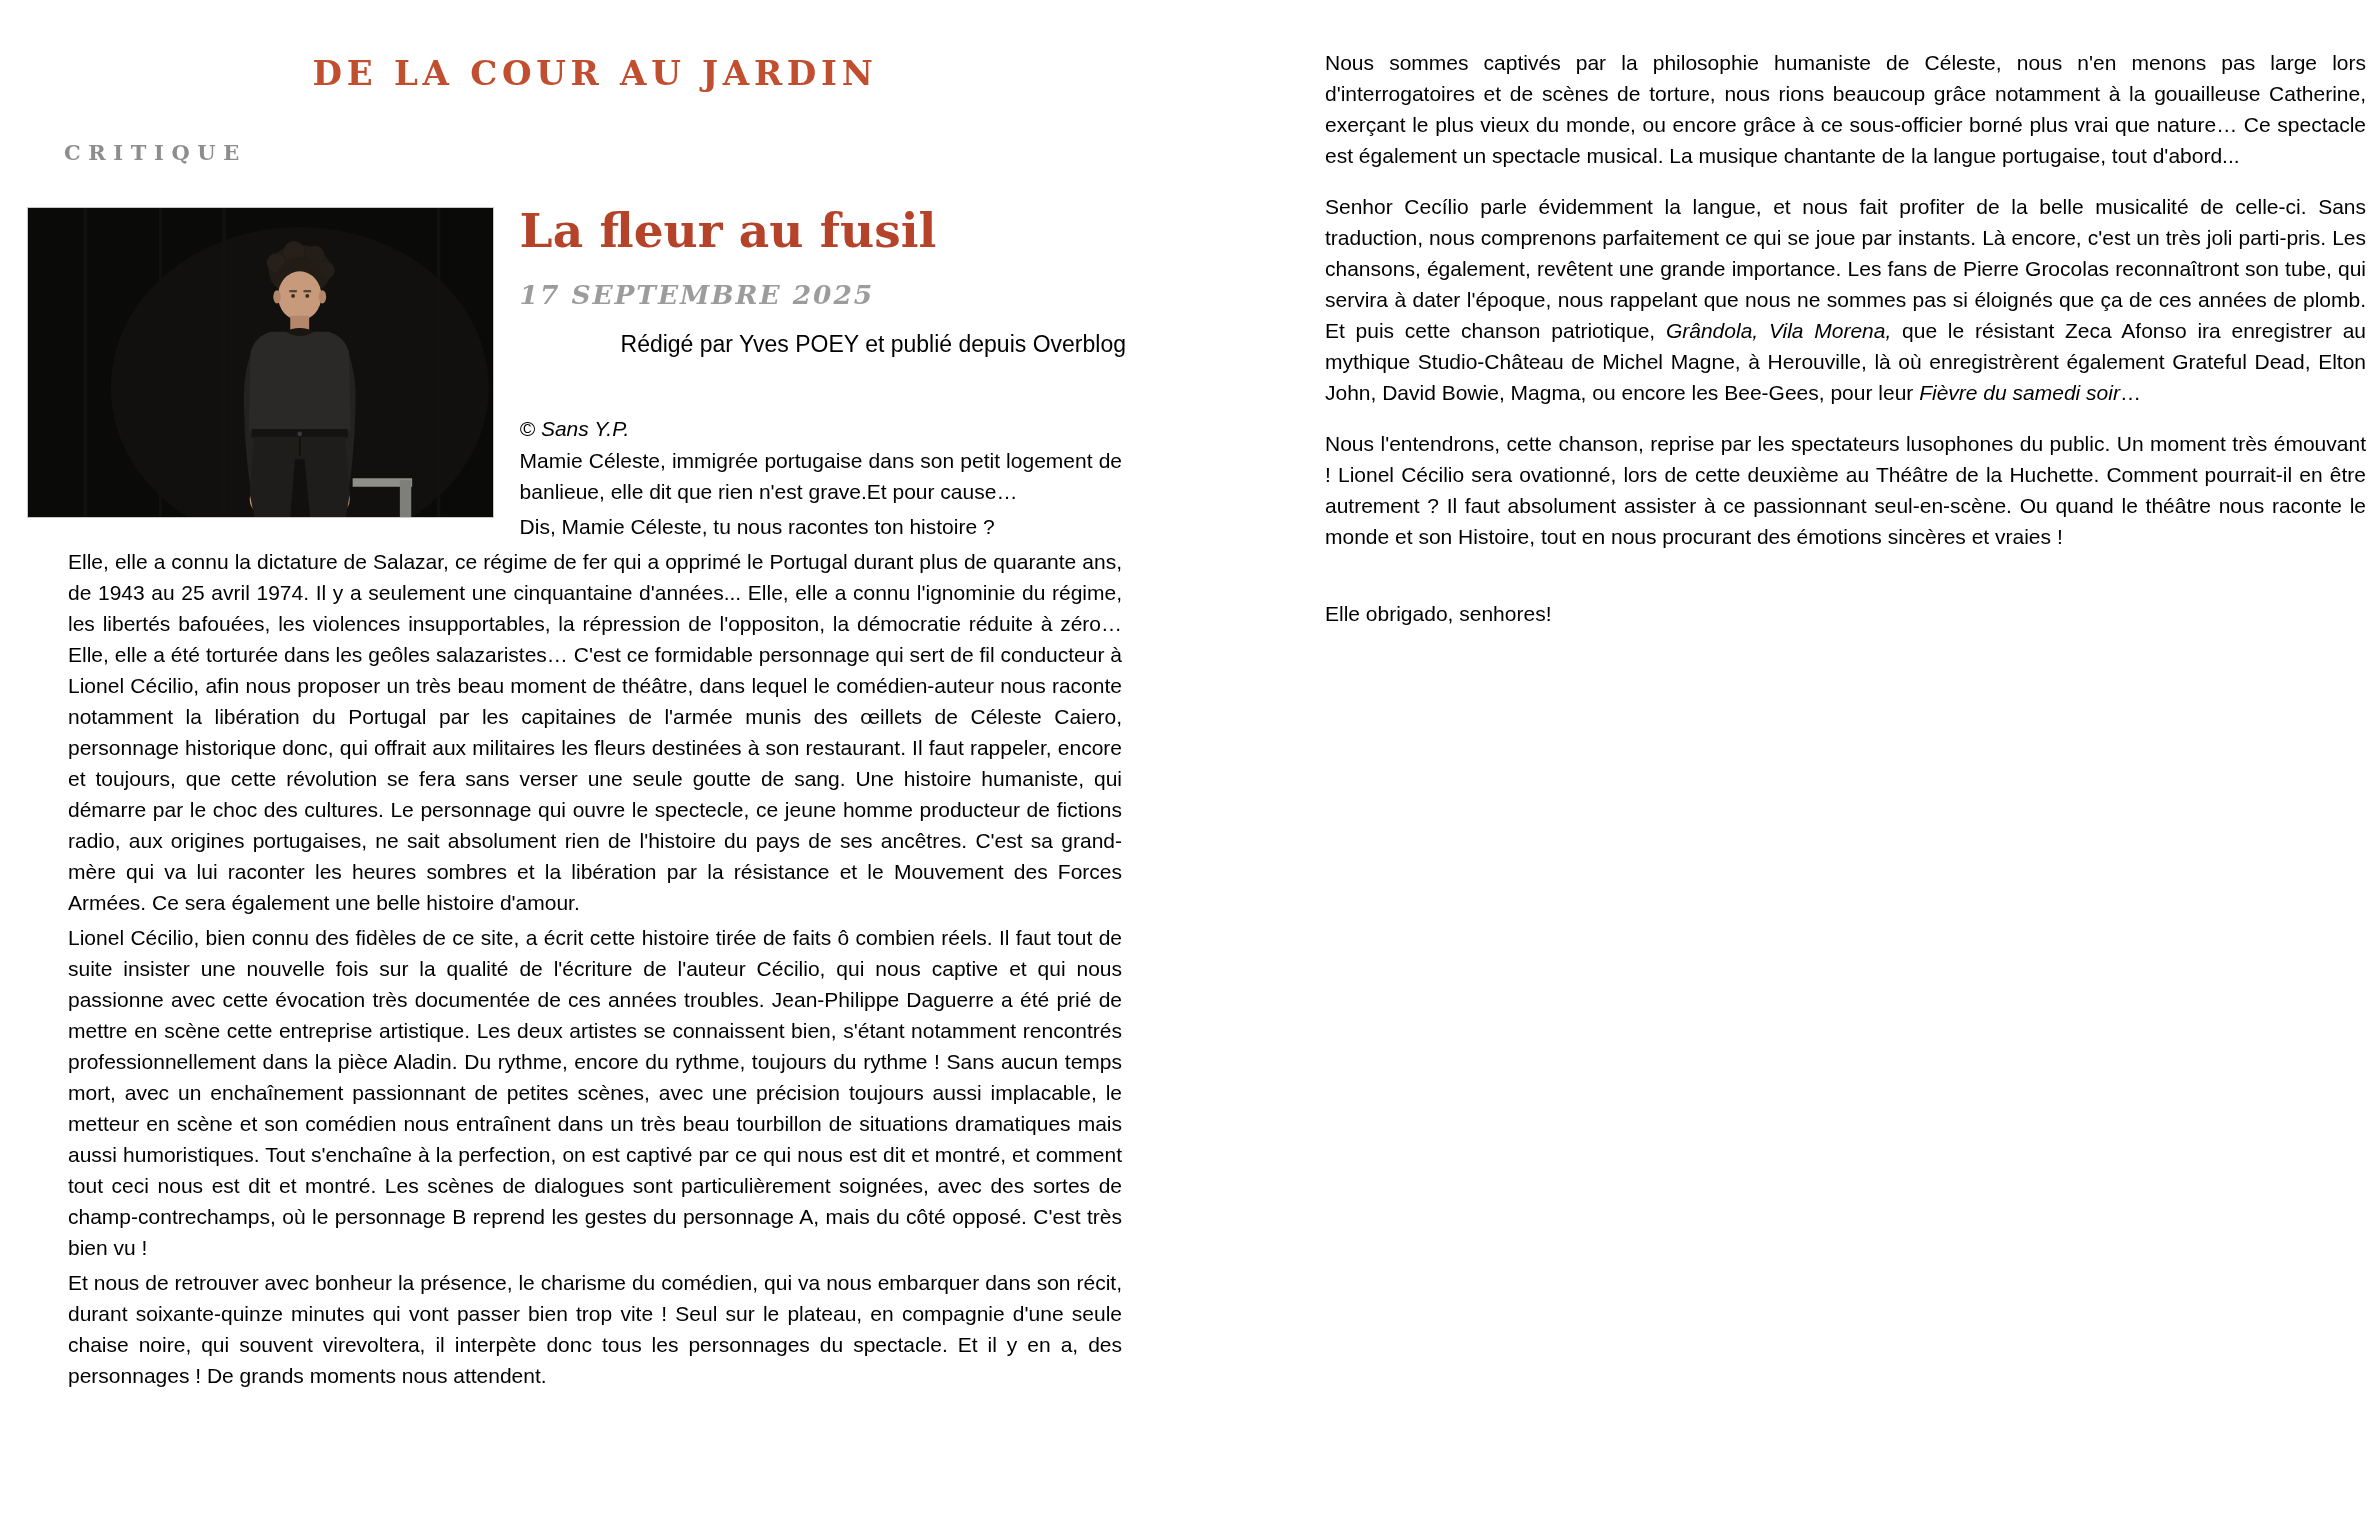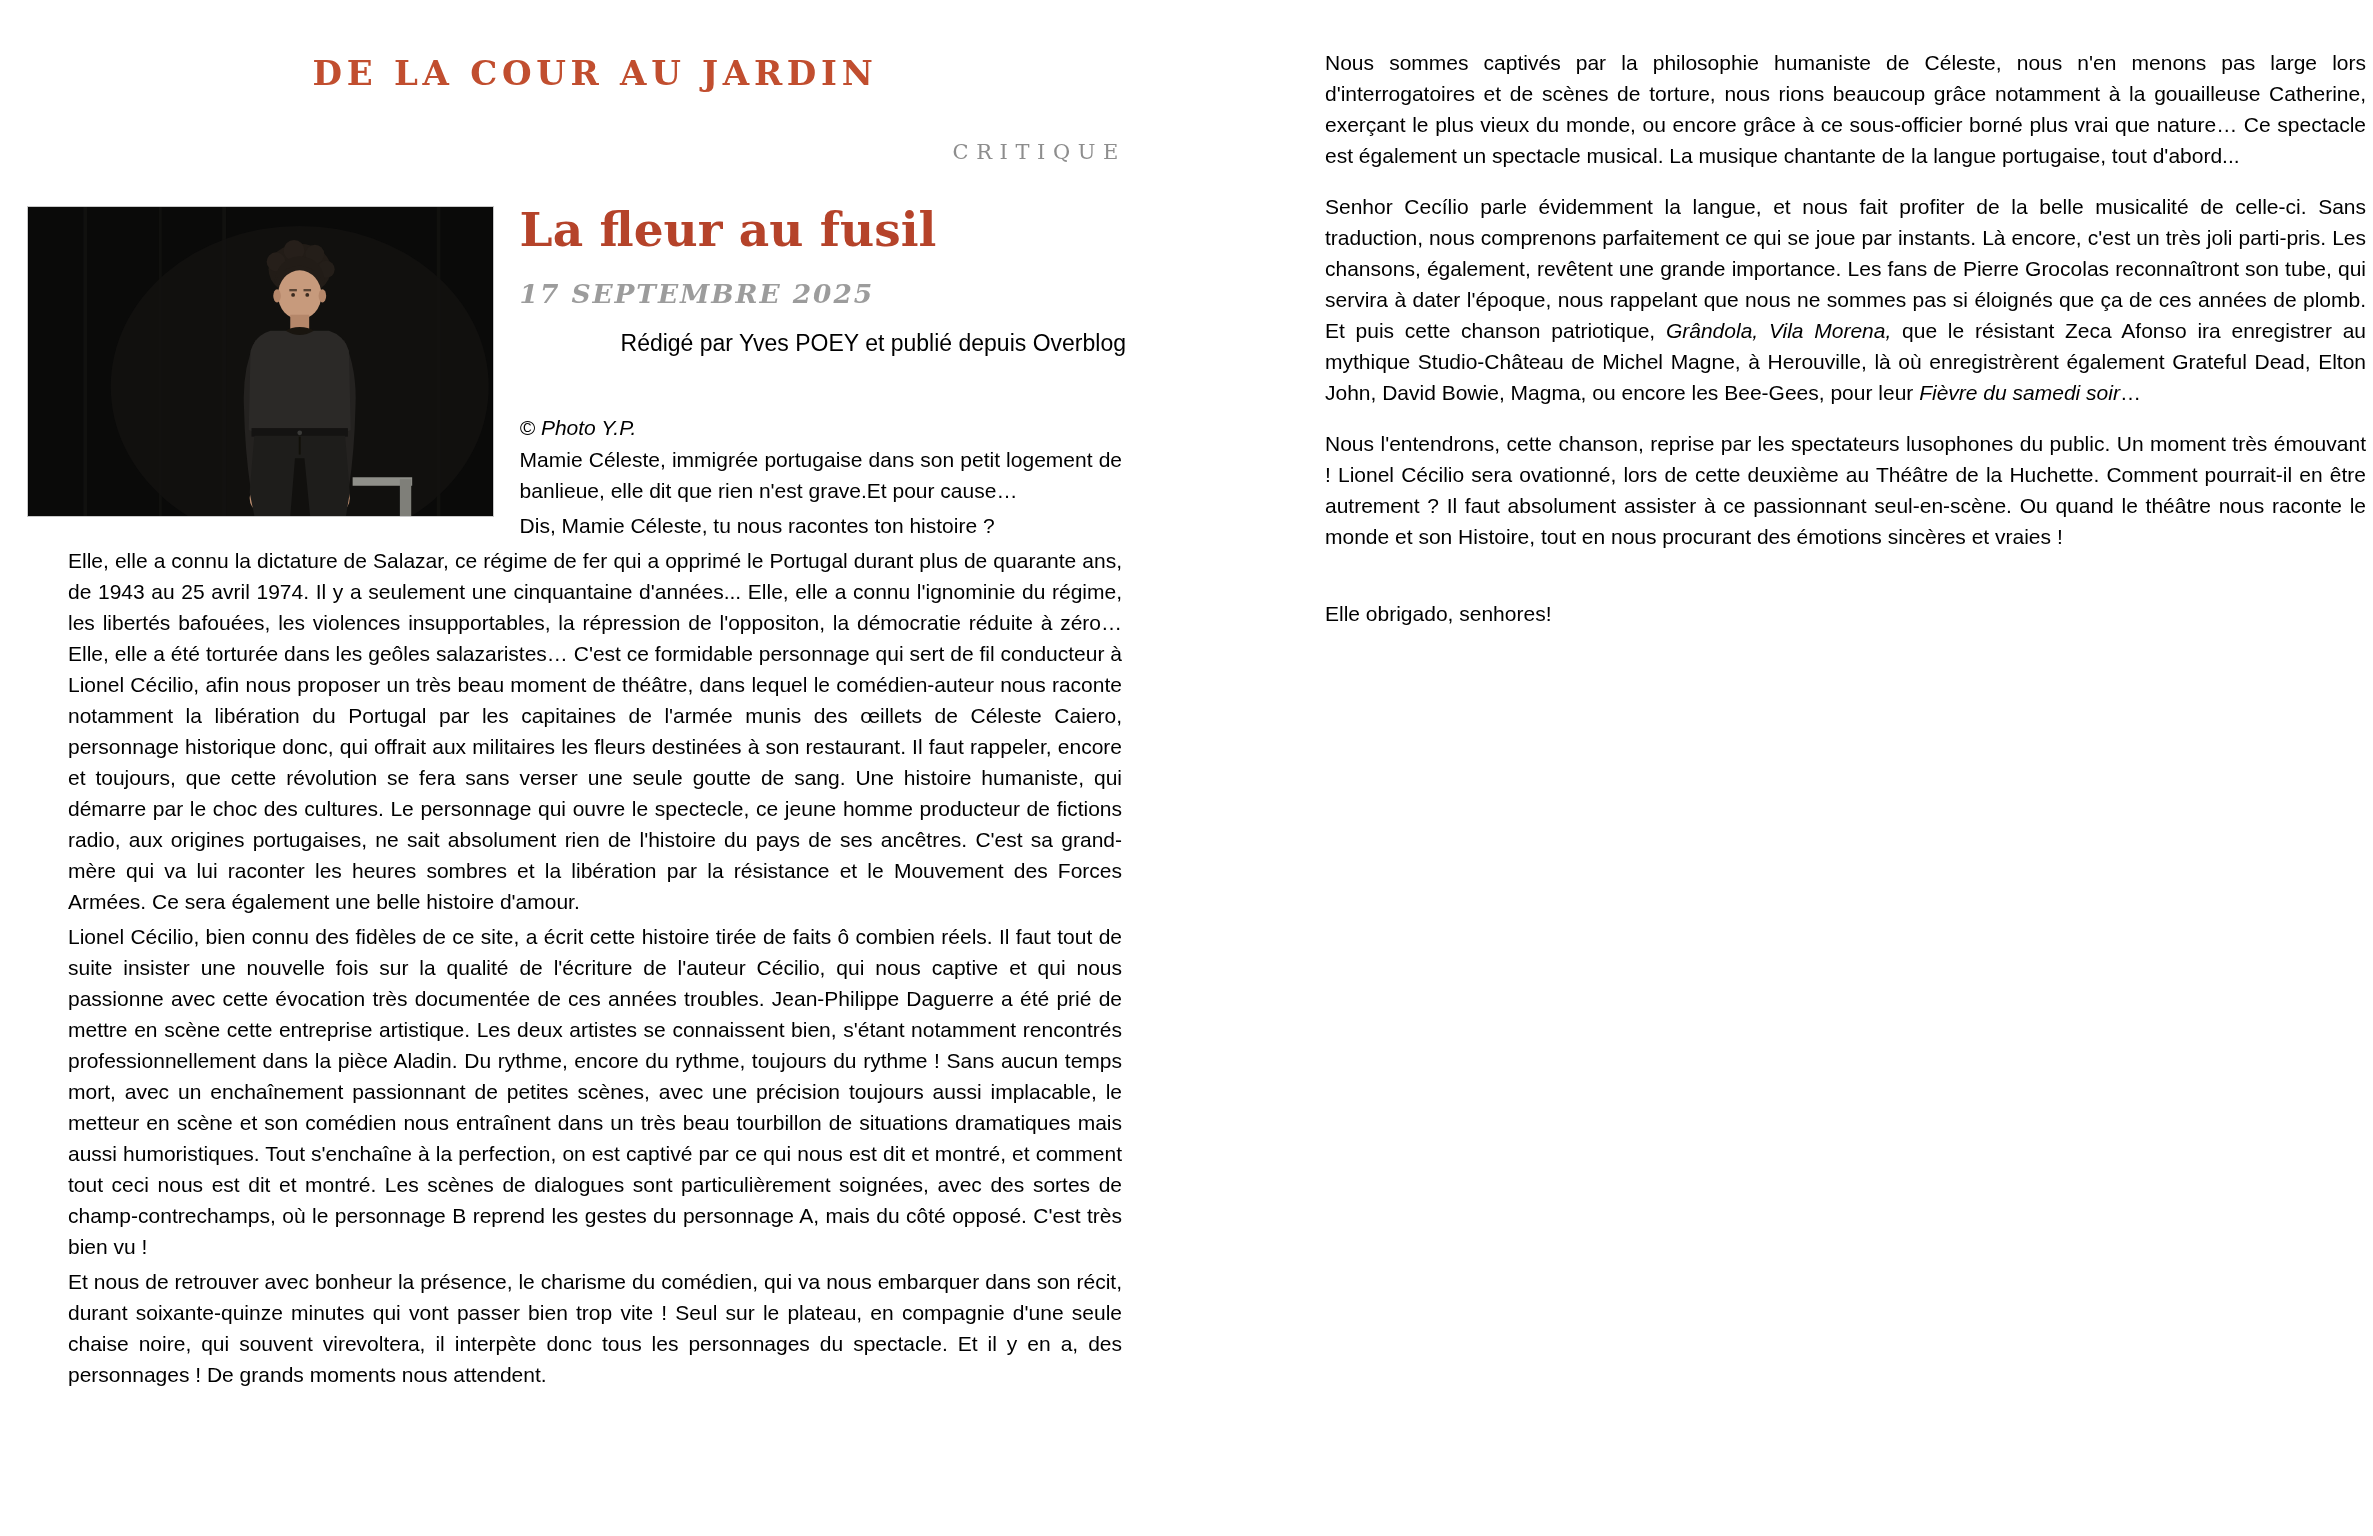--- a/index.html
+++ b/index.html
@@ -27,8 +27,8 @@
   }
   .section-label{
     margin-top:47px;
-    font-family:"DejaVu Serif", serif;font-weight:400;
-    font-size:21px;letter-spacing:7.6px;color:var(--label-gray);text-align:right;
+    font-family:"DejaVu Serif", serif;font-weight:700;
+    font-size:21px;letter-spacing:7.6px;color:var(--label-gray);
   }
   .article-body{margin-top:40px;}
   .photo-wrap{

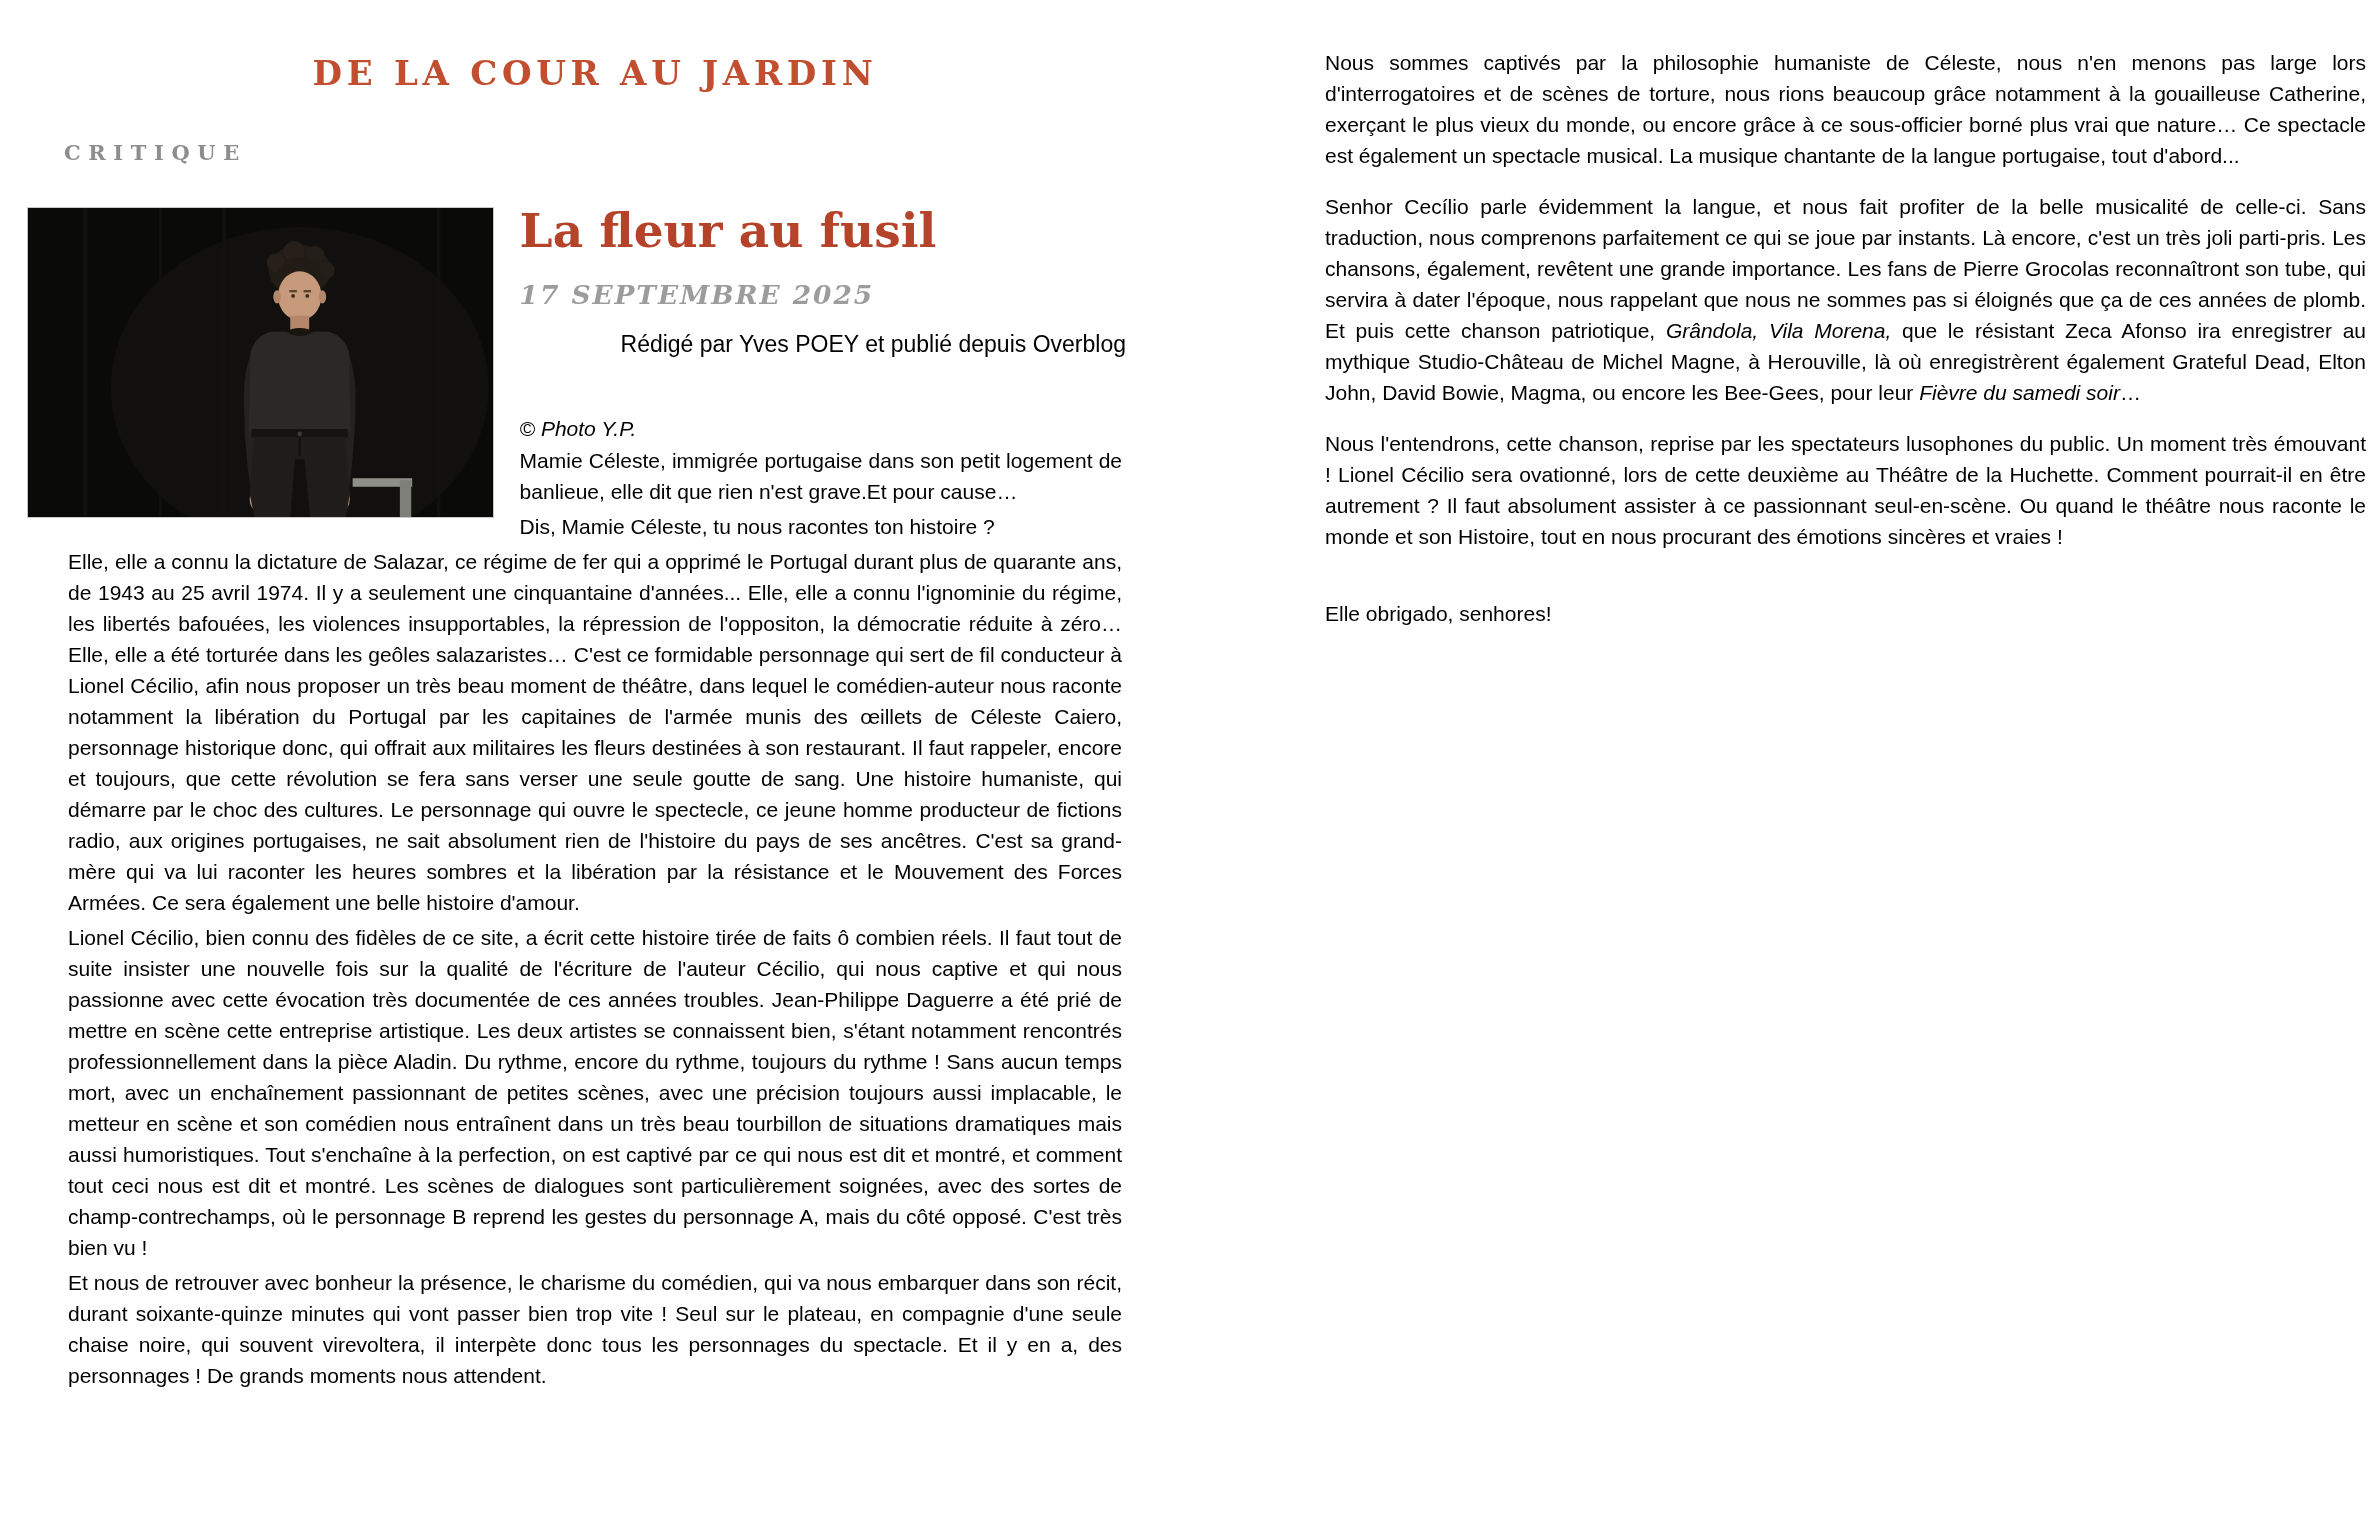--- a/index.html
+++ b/index.html
@@ -126,7 +126,7 @@
 
       <div class="article-byline">Rédigé par Yves POEY et publié depuis Overblog</div>
 
-      <div class="photo-credit">© Photo Y.P.</div>
+      <div class="photo-credit">© Sans Y.P.</div>
 
       <p class="body mt-md">Mamie Céleste, immigrée portugaise dans son petit logement de banlieue, elle dit que rien n'est grave.Et pour cause…</p>
 

